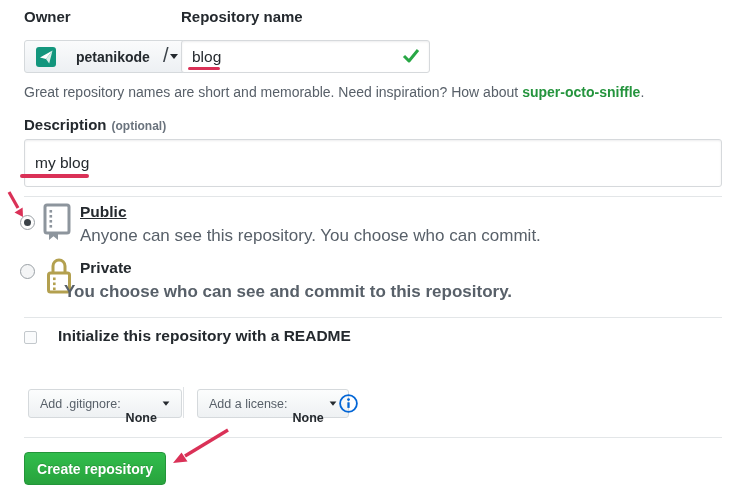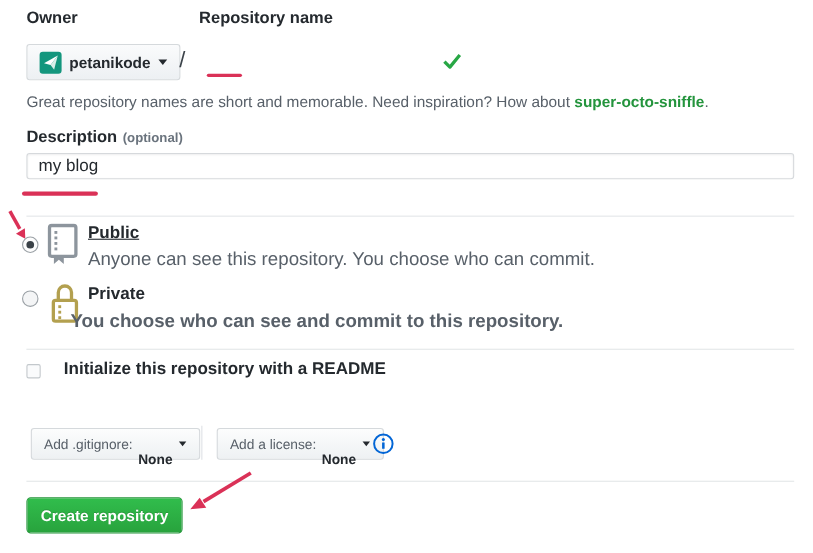--- a/index.html
+++ b/index.html
@@ -14,7 +14,7 @@
   
   .owner-btn{
     left:24px;top:40px;height:33px;box-sizing:border-box;
-    display:flex;align-items:center;gap:7px;padding:0 11px;
+    display:flex;align-items:center;gap:20px;padding:0 11px;
     background:linear-gradient(#fafbfc,#edf0f3);
     border:1px solid #d5d9dc;border-radius:3px;cursor:pointer;text-align:right;
   }

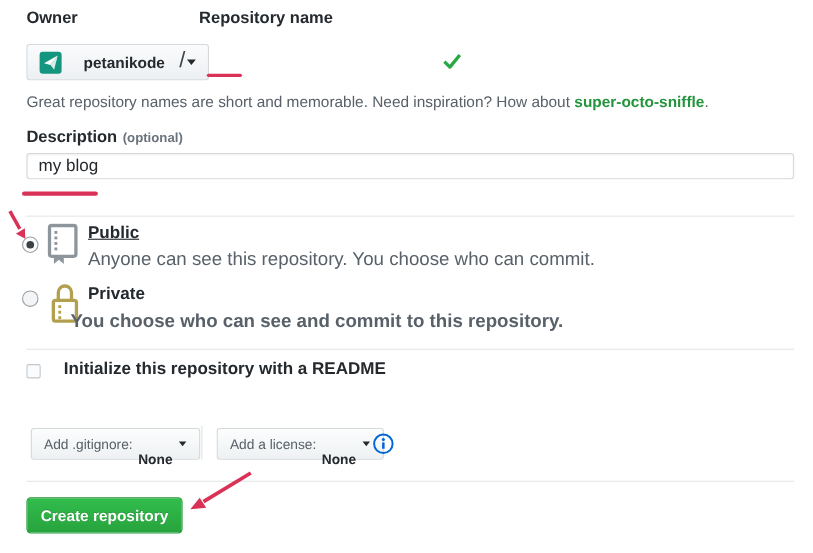--- a/index.html
+++ b/index.html
@@ -99,6 +99,7 @@
 
   <div class="abs slash">/</div>
 
+  <input id="repo-input" class="abs text-input" type="text" value="blog" style="">
   <span class="abs" style="left:402px;top:48px;">
     <svg width="18" height="16" viewBox="0 0 18 16">
       <path d="M2,8 L7,13 L16,2" fill="none" stroke="var(--c-check_green,#28a745)" stroke-width="3" stroke-linejoin="round"></path>

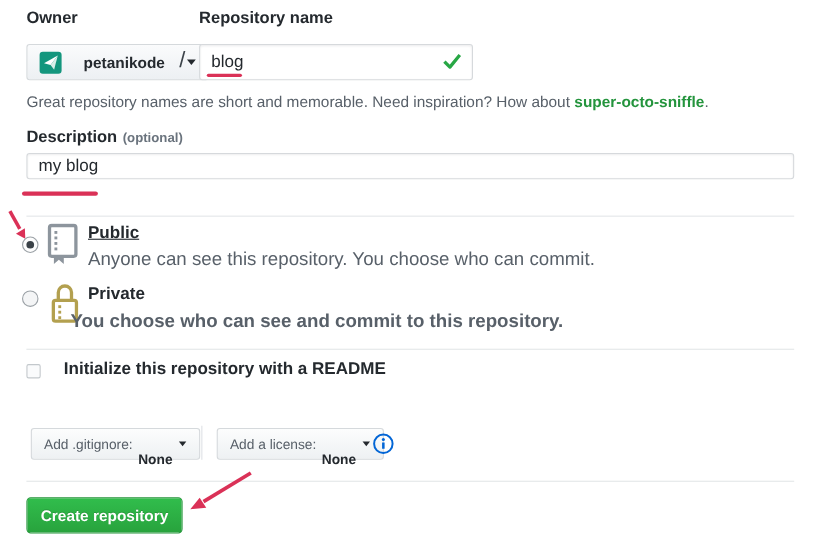--- a/index.html
+++ b/index.html
@@ -33,7 +33,7 @@
     padding:0 30px 0 10px;outline:none;
   }
   #repo-input{left:181px;top:40px;width:249px;height:33px;}
-  #desc-input{left:24px;top:139px;width:698px;height:24px;padding-right:6px;}
+  #desc-input{left:24px;top:139px;width:698px;height:48px;padding-right:6px;}
 
   .hint-line{left:24px;top:84px;font-size:14px;color:#586069;white-space:nowrap;}
   .hint-suggestion{font-weight:bold;color:var(--c-suggestion_green,#24943d);margin-left:4px;}

